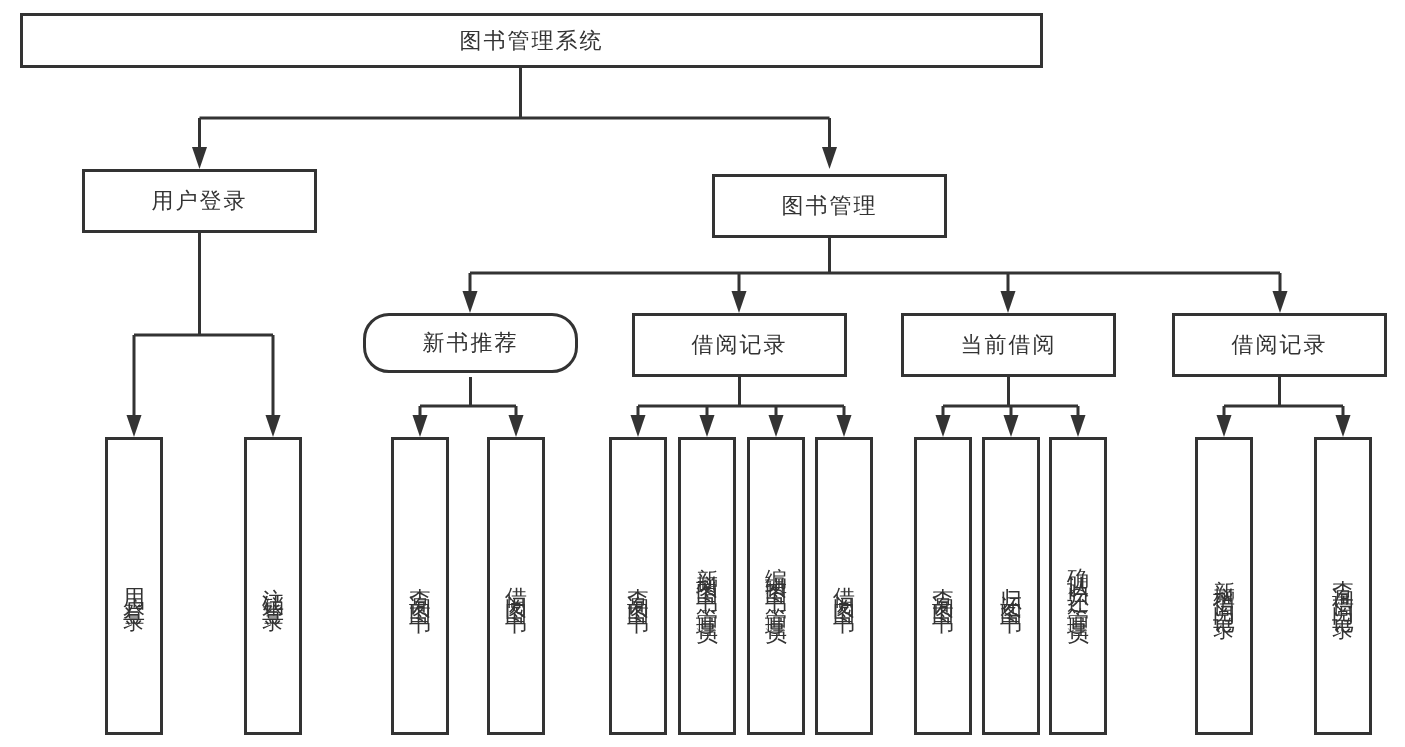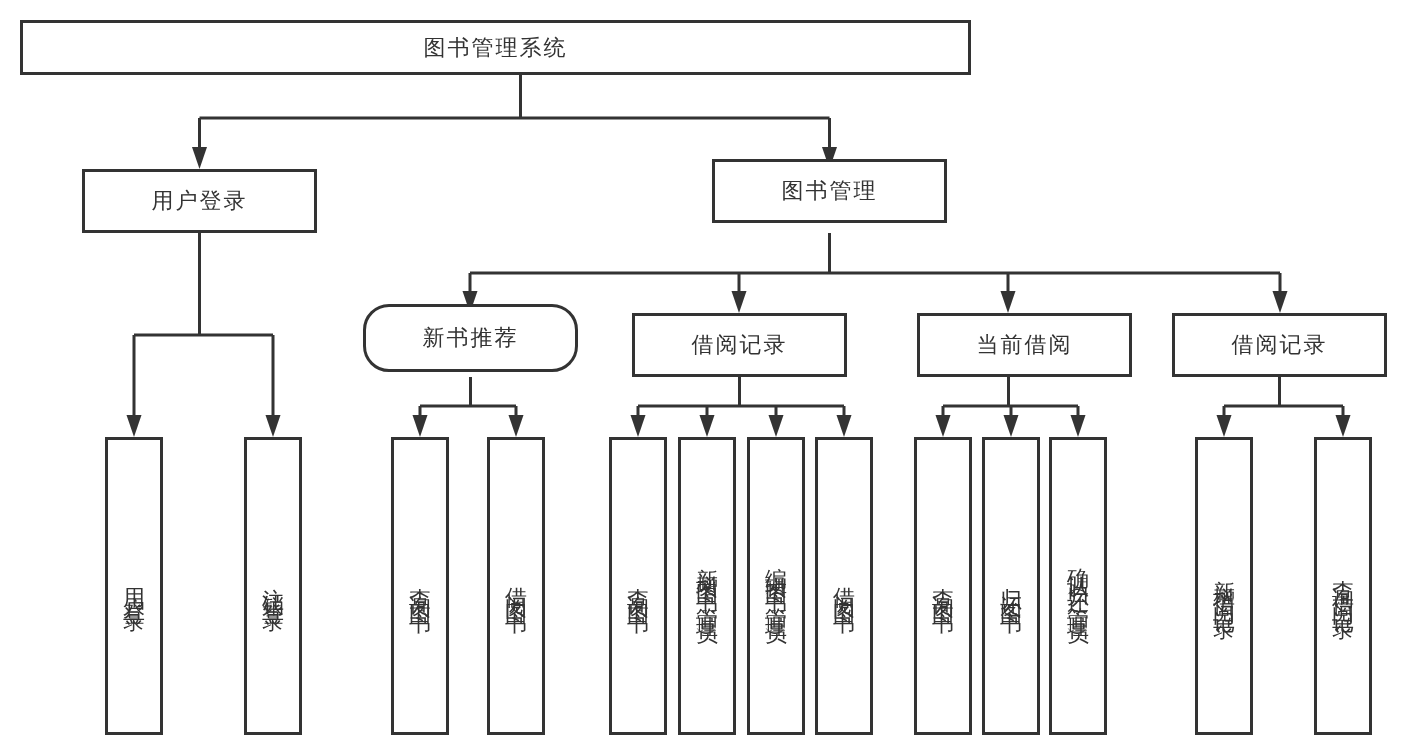--- a/index.html
+++ b/index.html
@@ -103,7 +103,7 @@
     </g>
   </svg>
 
-  <div class="box hbox" style="left:20px; top:20px; width:951px; height:55px;align-items:center;">
+  <div class="box hbox" style="left:20px; top:13px; width:1023px; height:55px;align-items:center;">
     <span>图书管理系统</span>
   </div>
 

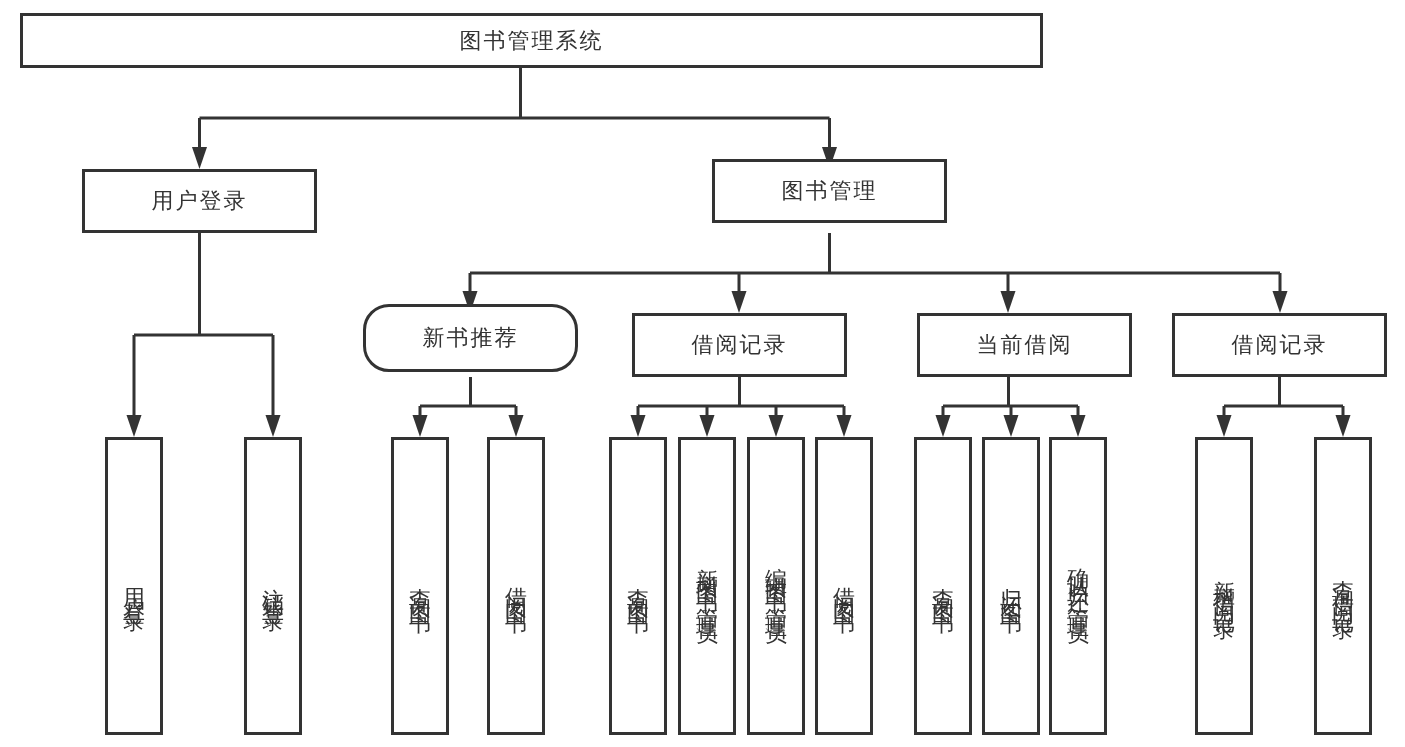--- a/index.html
+++ b/index.html
@@ -110,7 +110,7 @@
   <div class="box hbox" style="left:82px; top:169px; width:235px; height:64px;">
     <span>用户登录</span>
   </div>
-  <div class="box hbox" style="left:712px; top:159px; width:235px; height:64px;">
+  <div class="box hbox" style="left:712px; top:174px; width:235px; height:64px;">
     <span>图书管理</span>
   </div>
 

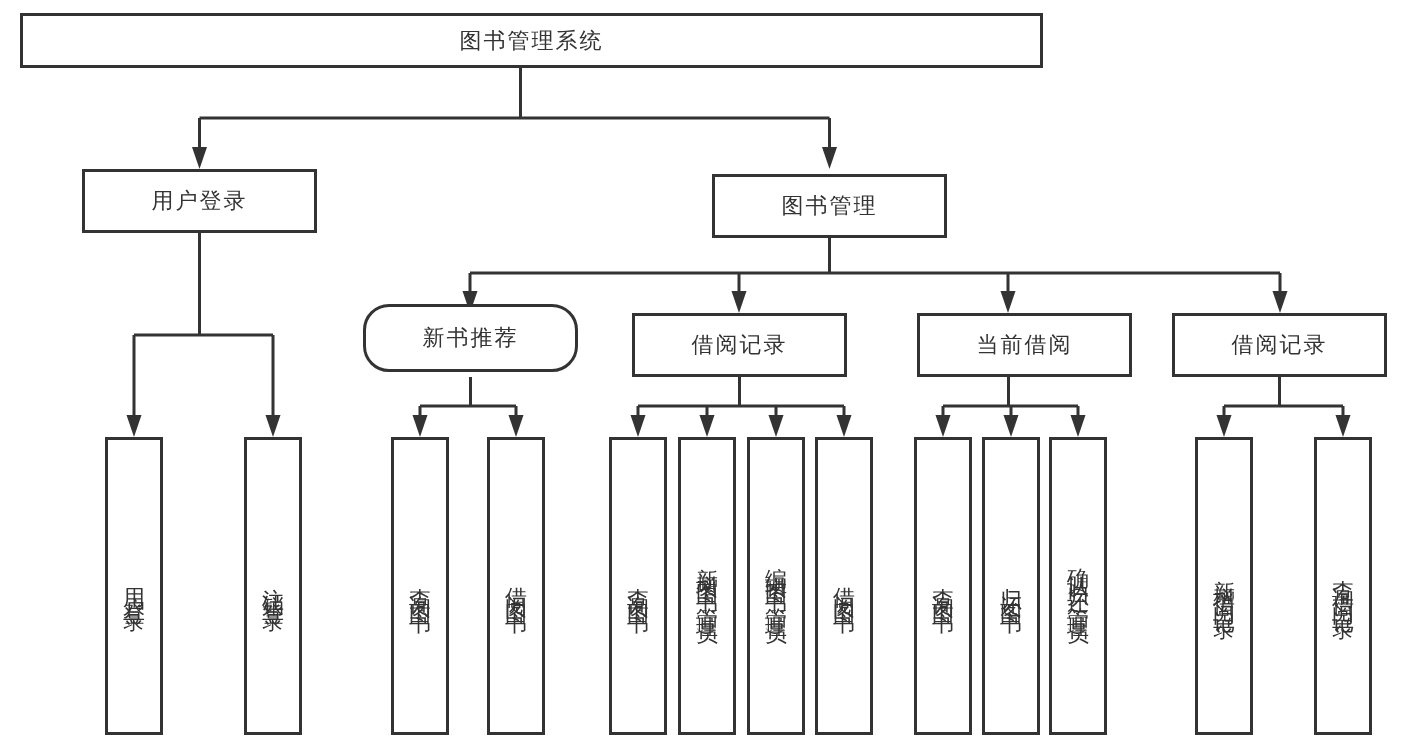--- a/index.html
+++ b/index.html
@@ -114,7 +114,7 @@
     <span>图书管理</span>
   </div>
 
-  <div class="box hbox" style="left:363px; top:304px; width:215px; height:68px;border-radius:26px;">
+  <div class="box hbox" style="left:363px; top:313px; width:215px; height:60px;border-radius:26px;">
     <span>新书推荐</span>
   </div>
   <div class="box hbox" style="left:632px; top:313px; width:215px; height:64px;">

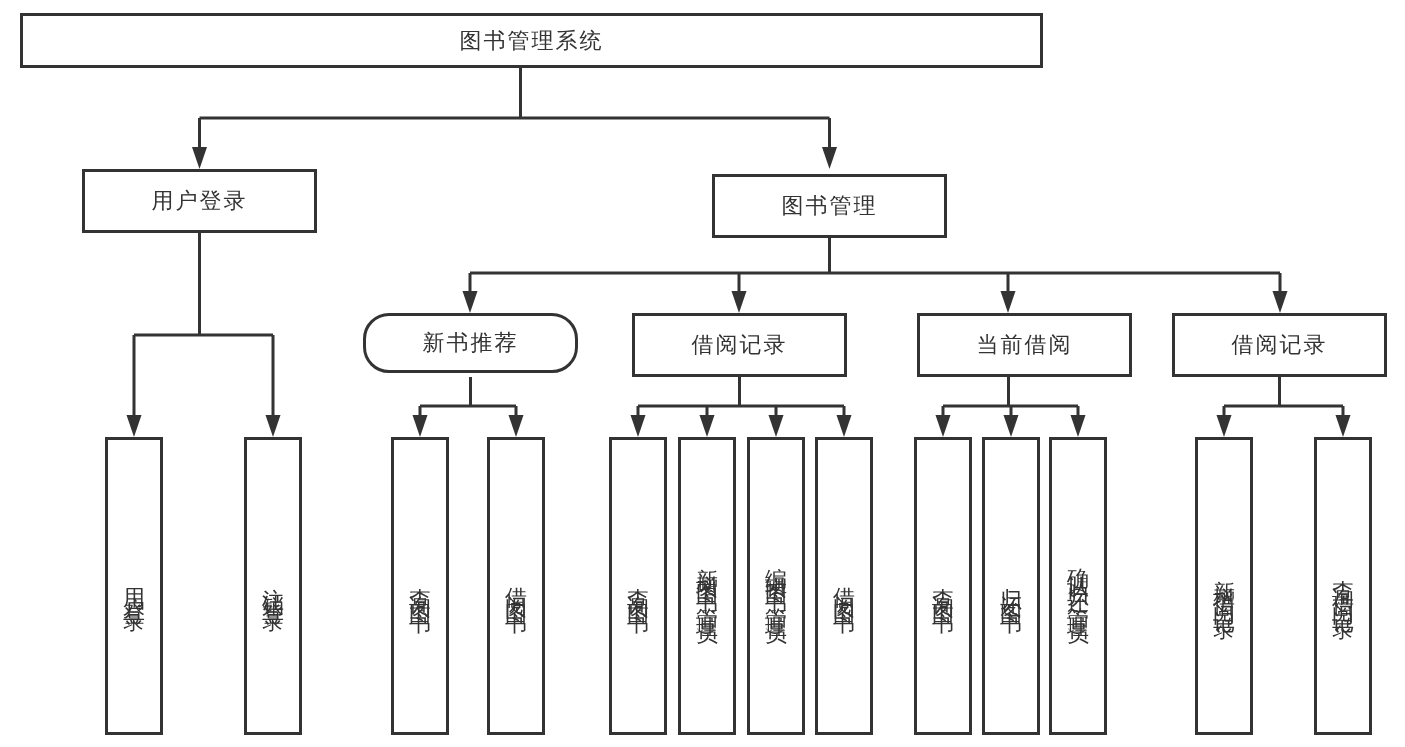--- a/index.html
+++ b/index.html
@@ -120,7 +120,7 @@
   <div class="box hbox" style="left:632px; top:313px; width:215px; height:64px;">
     <span>借阅记录</span>
   </div>
-  <div class="box hbox" style="left:901px; top:313px; width:215px; height:64px;margin-left:16px;">
+  <div class="box hbox" style="left:901px; top:313px; width:215px; height:64px;">
     <span>当前借阅</span>
   </div>
   <div class="box hbox" style="left:1172px; top:313px; width:215px; height:64px;">

